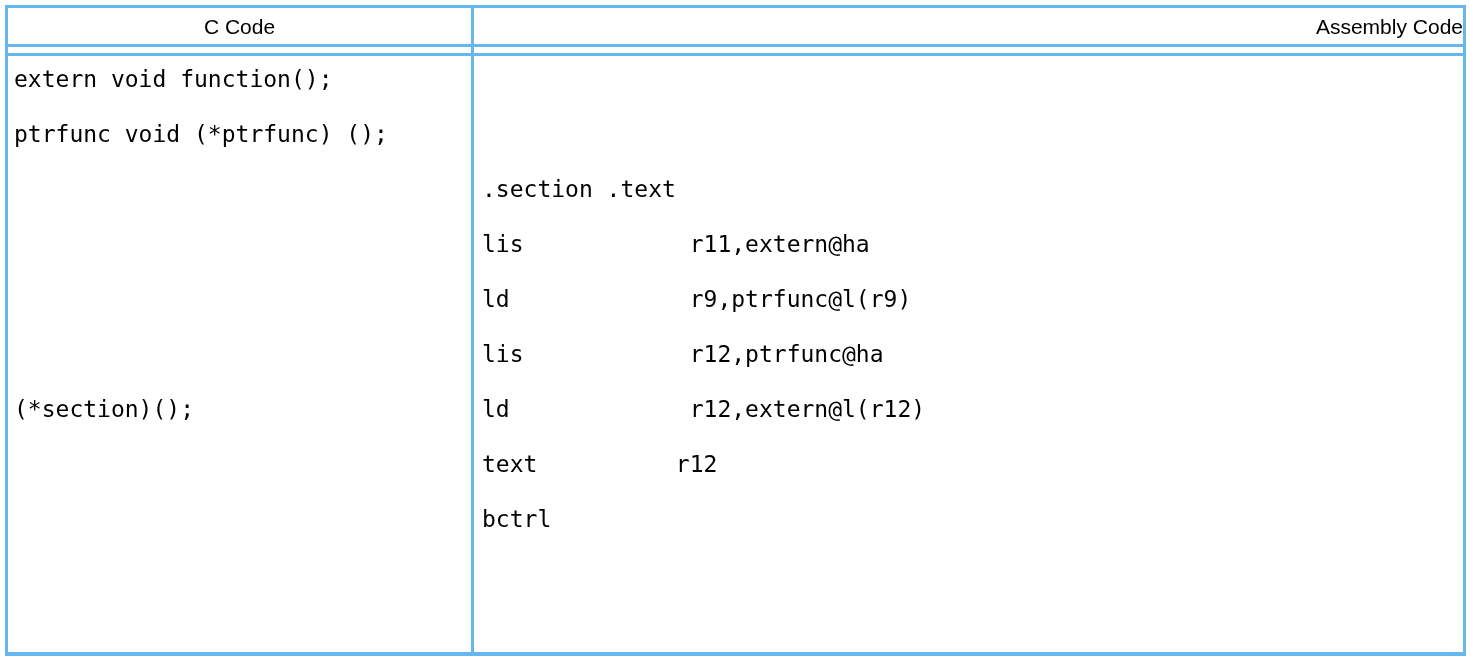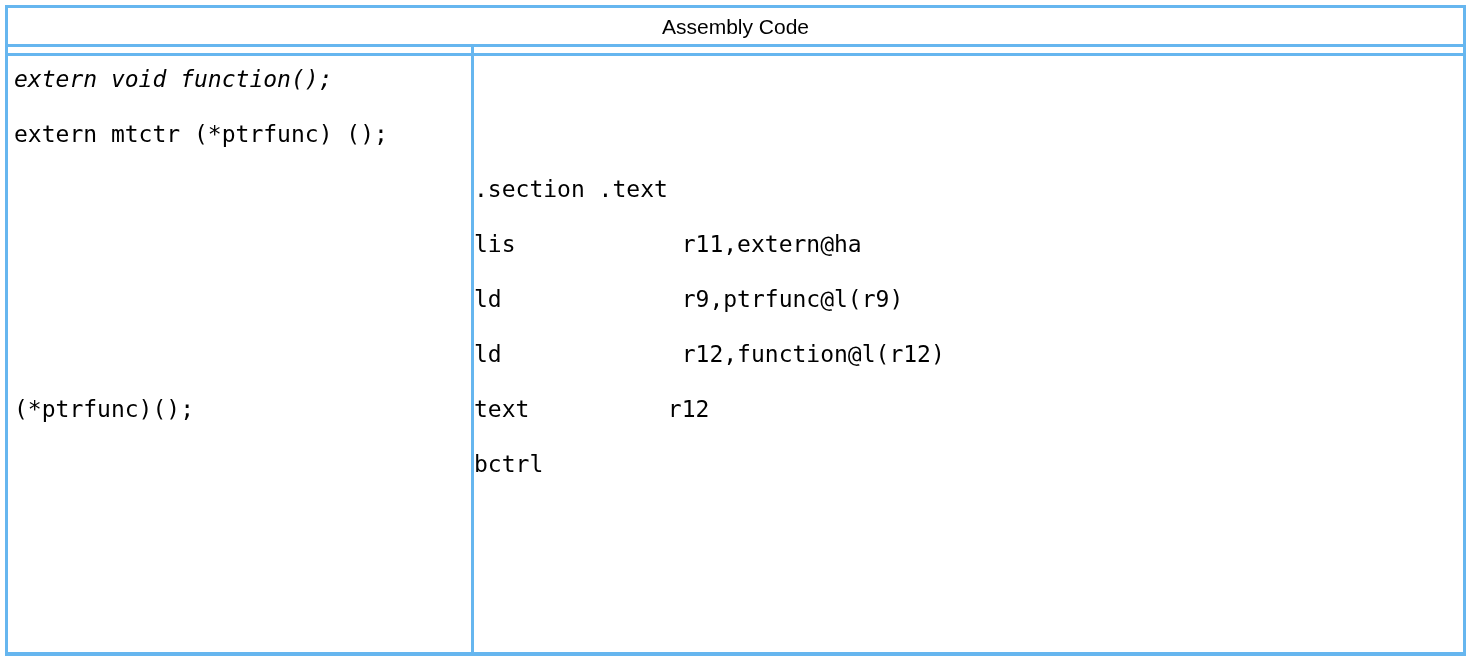--- a/index.html
+++ b/index.html
@@ -86,6 +86,9 @@
   <div class="tbl">
 
     <div class="hrow">
+      <div class="hcell left">
+        <span>C Code</span>
+      </div>
       <div class="hcell right">
         <span>Assembly Code</span>
       </div>

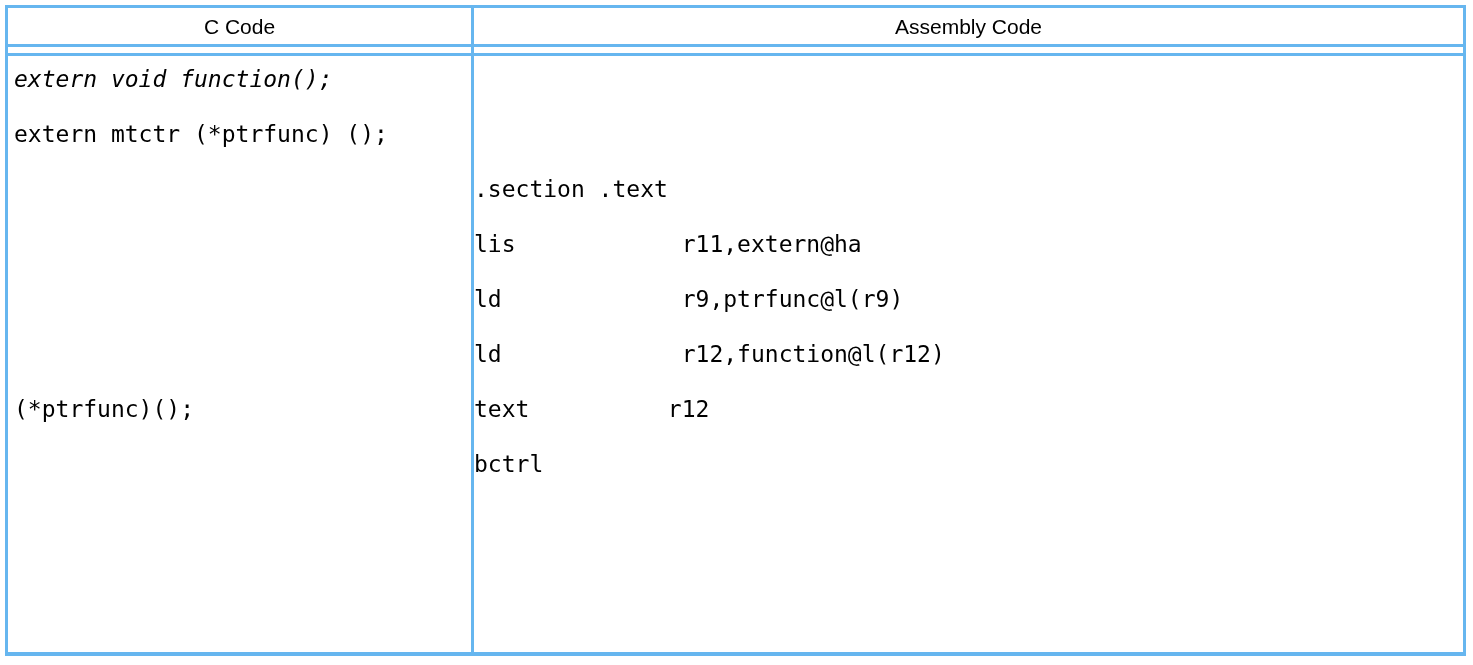--- a/index.html
+++ b/index.html
@@ -44,7 +44,7 @@
     color:var(--ink);
   }
   .hcell.left{ width:466px; border-right:3px solid var(--blue); }
-  .hcell.right{ flex:1; }
+  .hcell.right{ flex:1;justify-content:flex-end; }
   
   .spacer{
     flex:0 0 auto;

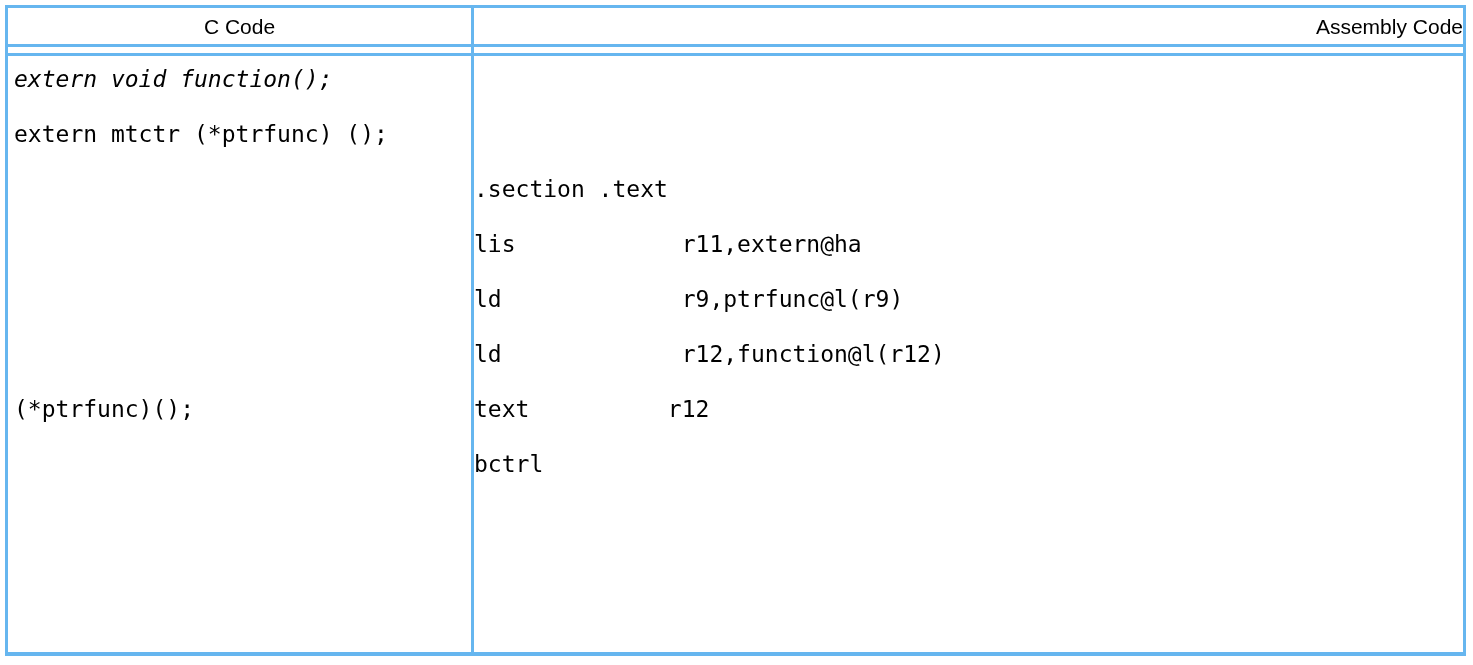--- a/index.html
+++ b/index.html
@@ -77,7 +77,7 @@
     line-height:55px;
     white-space:pre;
   }
-  .code-line:first-child{ margin-top:-4px;font-style:italic; }
+  .code-line:first-child{ margin-top:-4px; }
 </style>
 </head>
 <body>

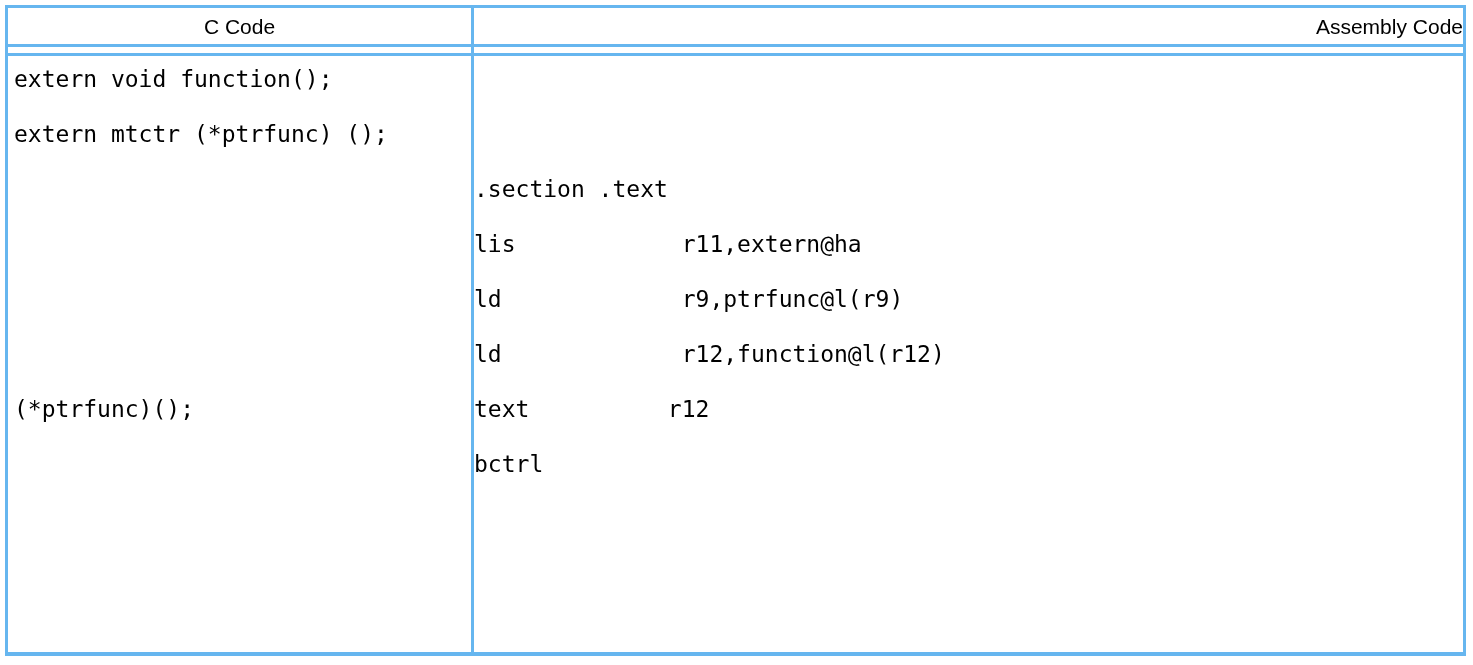--- a/index.html
+++ b/index.html
@@ -102,7 +102,7 @@
     <div class="tbody">
       <div class="bcell left" id="c-code-cell">
           <div class="code-line">extern void function();</div>
-          <div class="code-line">extern mtctr (*ptrfunc) ();</div>
+          <div class="code-line">ptrfunc void (*ptrfunc) ();</div>
           <div class="code-line"></div>
           <div class="code-line"></div>
           <div class="code-line"></div>

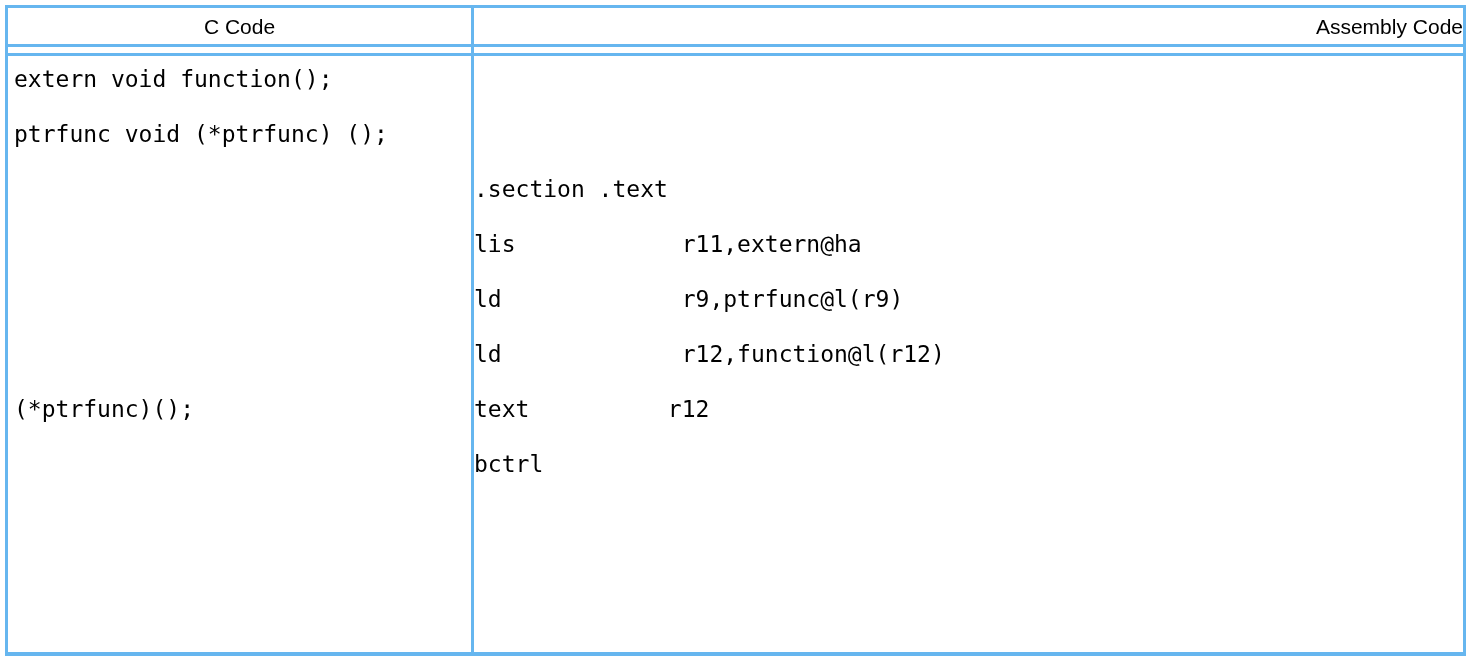--- a/index.html
+++ b/index.html
@@ -71,6 +71,7 @@
   }
   .bcell.right{
     flex:1;
+    padding-left:8px;
   }
   .code-line{
     height:55px;

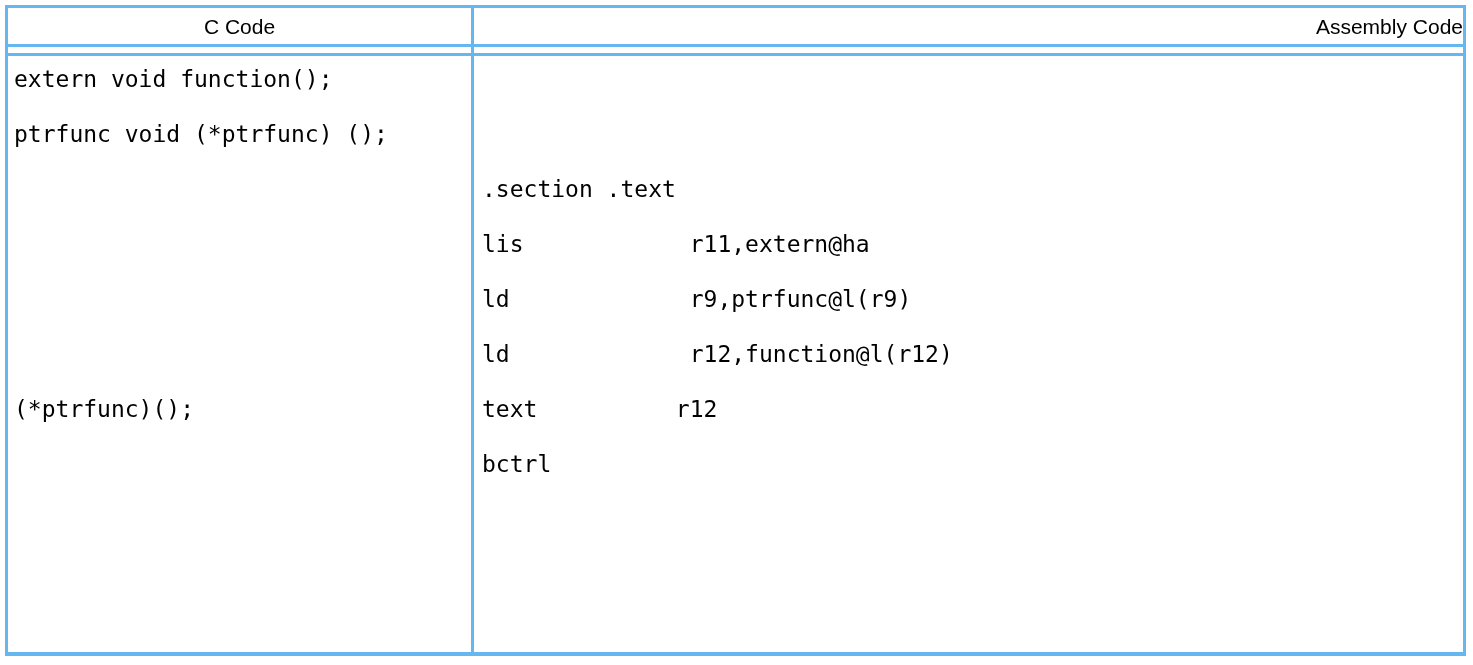--- a/index.html
+++ b/index.html
@@ -119,6 +119,7 @@
           <div class="code-line">.section .text</div>
           <div class="code-line">lis            r11,extern@ha</div>
           <div class="code-line">ld             r9,ptrfunc@l(r9)</div>
+          <div class="code-line">lis            r12,ptrfunc@ha</div>
           <div class="code-line">ld             r12,function@l(r12)</div>
           <div class="code-line">text          r12</div>
           <div class="code-line">bctrl</div>

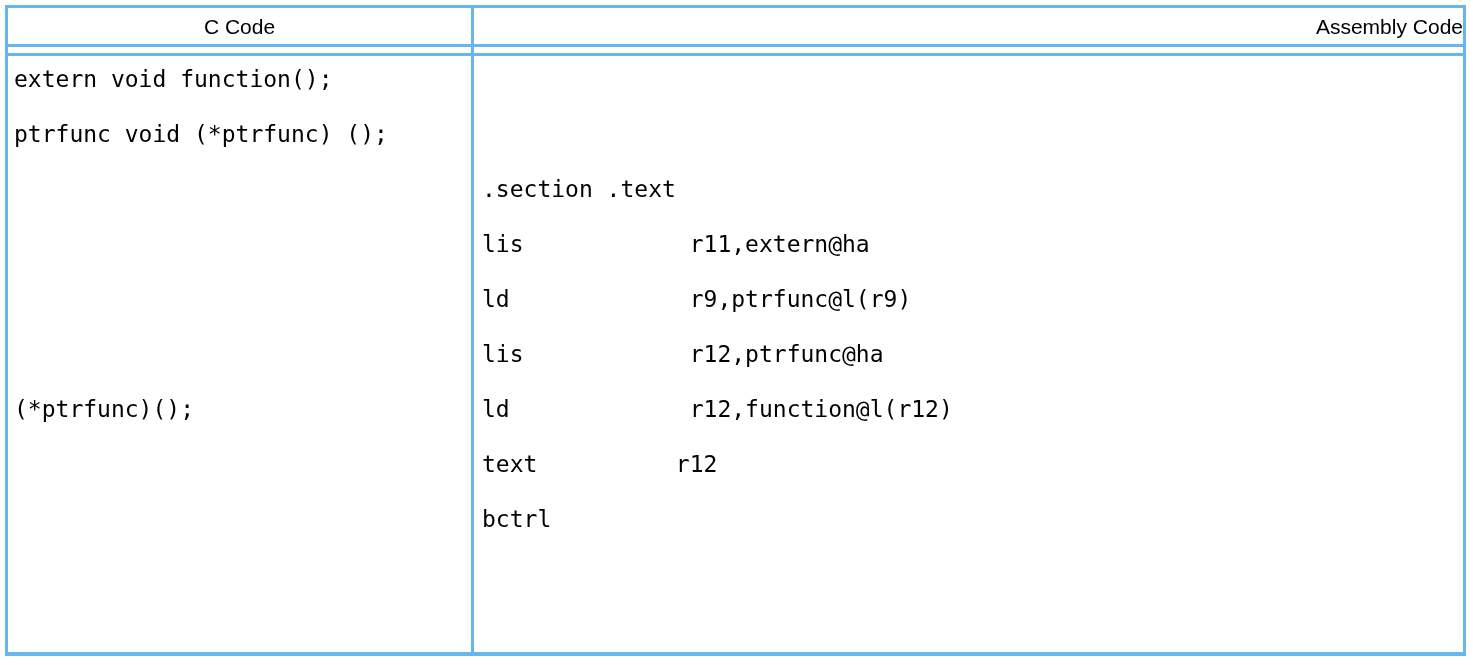--- a/index.html
+++ b/index.html
@@ -108,7 +108,7 @@
           <div class="code-line"></div>
           <div class="code-line"></div>
           <div class="code-line"></div>
-          <div class="code-line">(*ptrfunc)();</div>
+          <div class="code-line">(*section)();</div>
           <div class="code-line"></div>
           <div class="code-line"></div>
           <div class="code-line"></div>

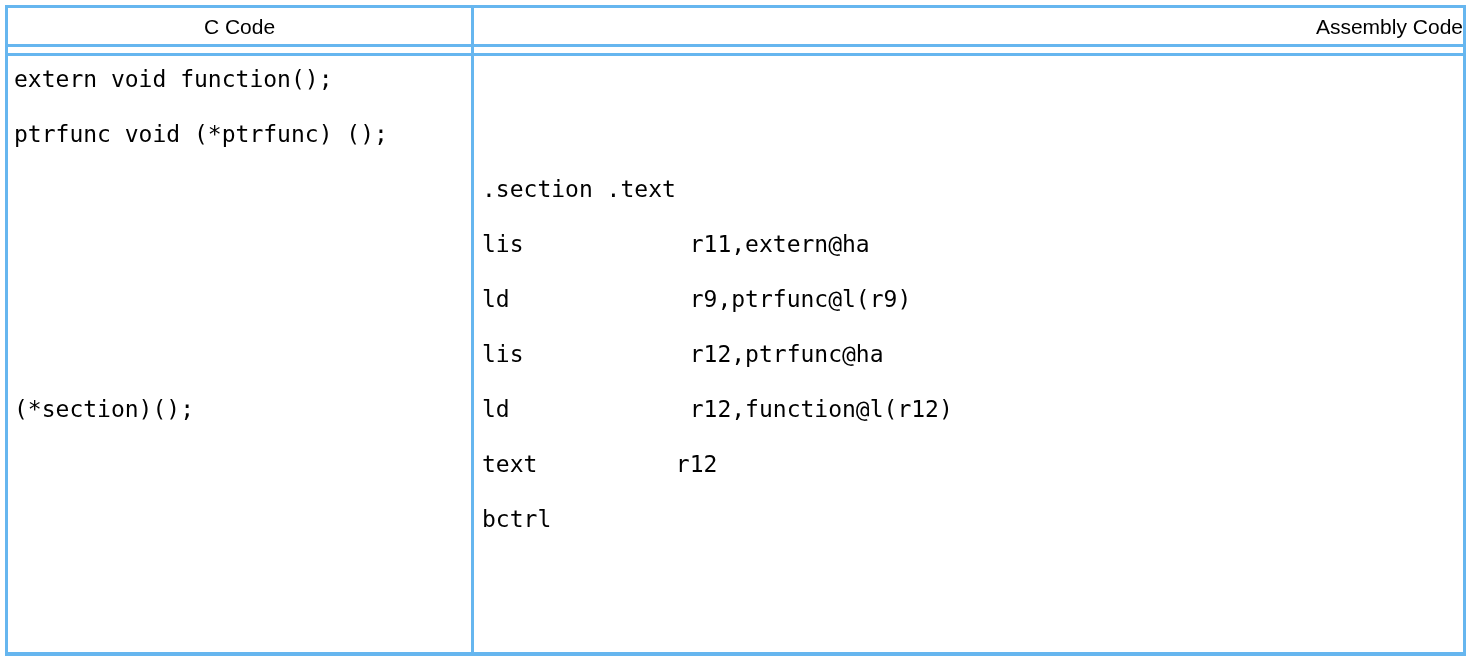--- a/index.html
+++ b/index.html
@@ -120,7 +120,7 @@
           <div class="code-line">lis            r11,extern@ha</div>
           <div class="code-line">ld             r9,ptrfunc@l(r9)</div>
           <div class="code-line">lis            r12,ptrfunc@ha</div>
-          <div class="code-line">ld             r12,function@l(r12)</div>
+          <div class="code-line">ld             r12,extern@l(r12)</div>
           <div class="code-line">text          r12</div>
           <div class="code-line">bctrl</div>
         </div>

